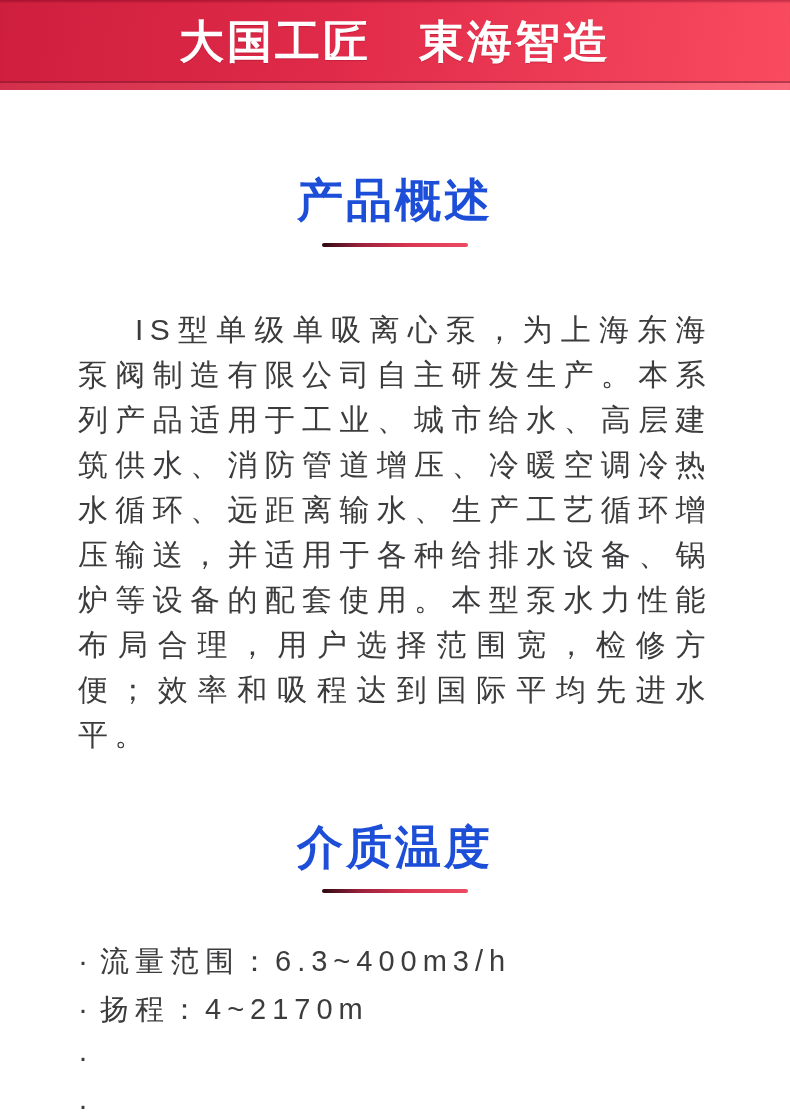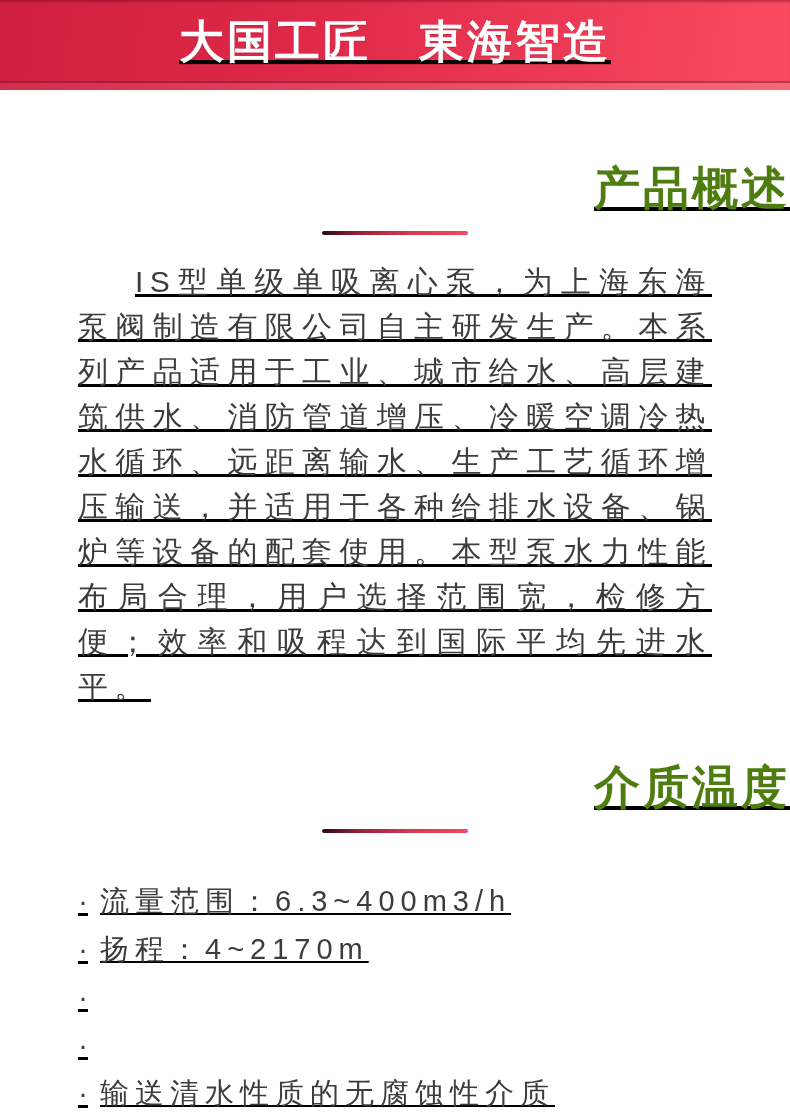--- a/index.html
+++ b/index.html
@@ -9,7 +9,7 @@
     font-family: "Liberation Sans", sans-serif;
     overflow: hidden;
   }
-  .page { position: relative; width: 790px; height: 1114px; background: #ffffff; text-decoration: underline; }
+  .page { position: relative; width: 790px; height: 1114px; background: #ffffff; }
 
   
   .banner {

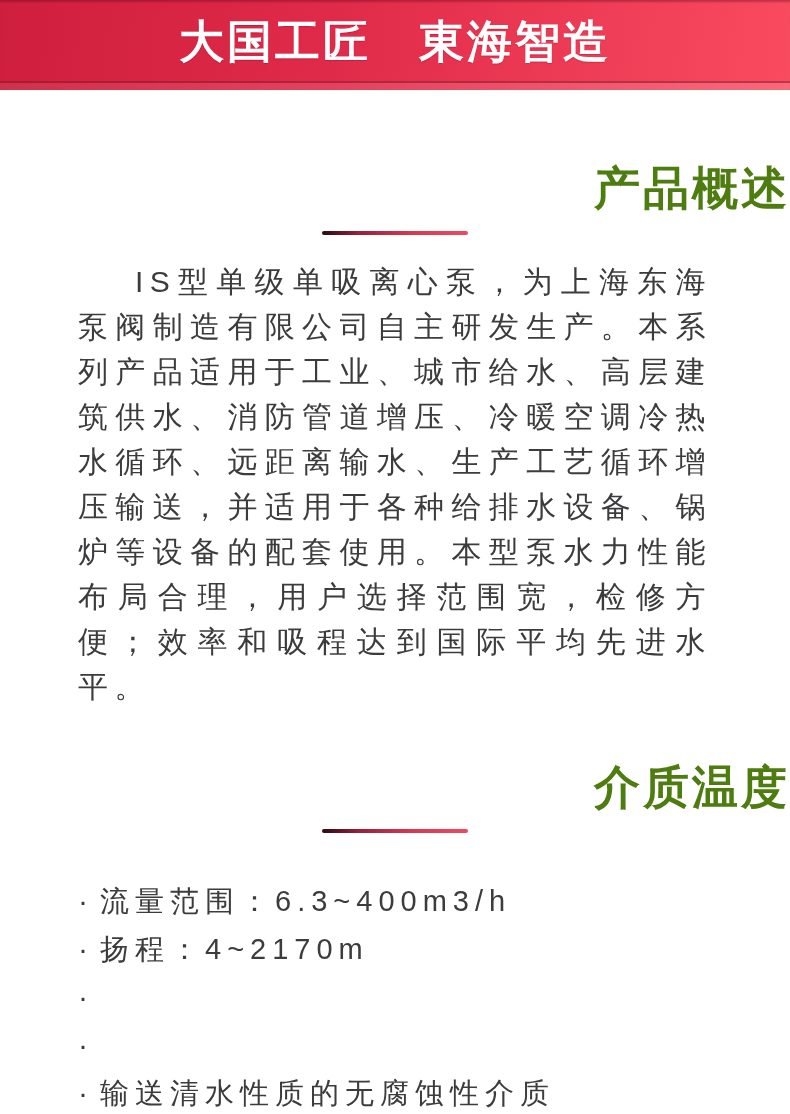--- a/index.html
+++ b/index.html
@@ -37,12 +37,12 @@
 
   
   .sec-title {
-    margin: 0;
-    text-align: right;
+    margin: 12px;
+    text-align: center;
     font-size: 46px;
     font-weight: 700;
     letter-spacing: 3px;
-    color: #4d7c0f;
+    color: #1d4ed8;
     line-height: 1.25;
   }
   .sec-overview .sec-title { padding-top: 70px; }

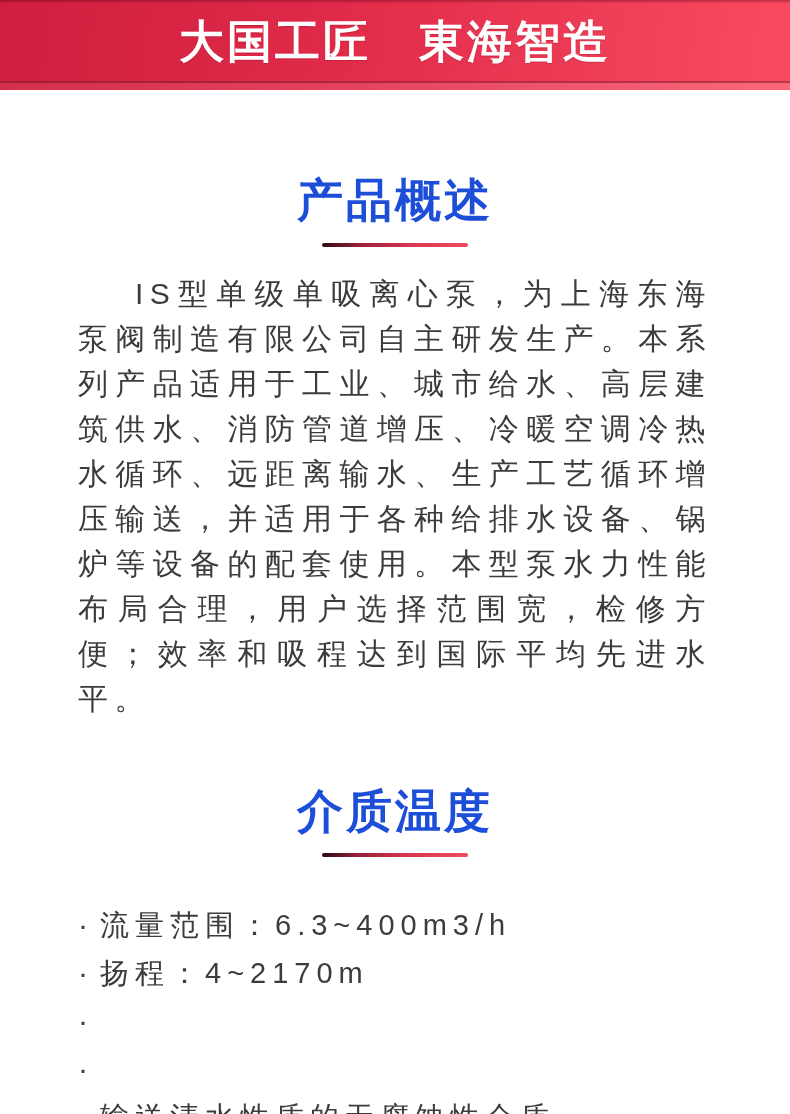--- a/index.html
+++ b/index.html
@@ -56,7 +56,7 @@
 
   
   .overview-text {
-    margin: 24px 78px 0 78px;
+    margin: 60px 78px 0 78px;
     font-size: 30px;
     line-height: 45px;
     letter-spacing: 6.5px;

